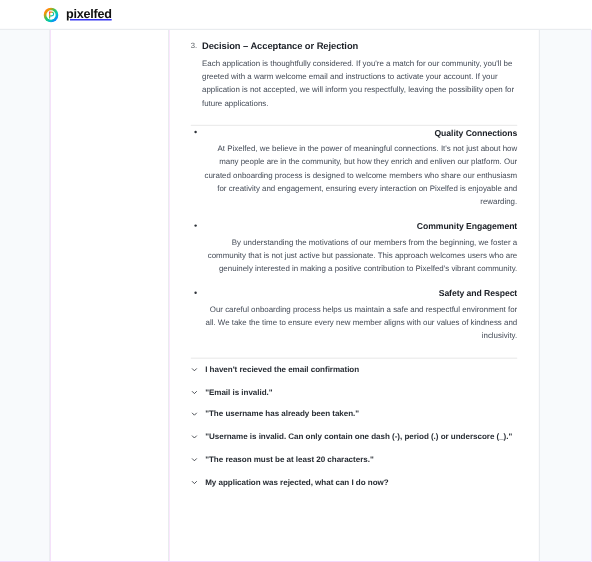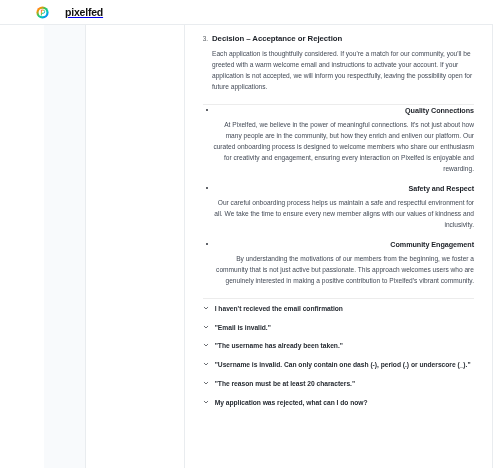--- a/index.html
+++ b/index.html
@@ -19,7 +19,7 @@
     align-items: center;
     padding-left: 36px;
   }
-  .brand { display: flex; align-items: center; gap: 16px; }
+  .brand { display: flex; align-items: center; gap: 6px; }
   .brand-logo { width: 13px; height: 13px; display: block; }
   .brand-name {
     font-size: 10.5px;

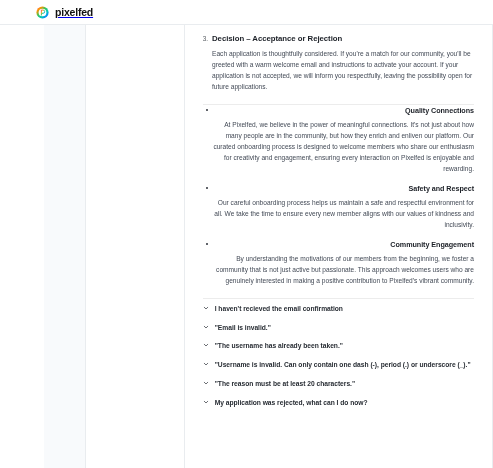--- a/index.html
+++ b/index.html
@@ -34,7 +34,6 @@
     display: flex;
     height: 443px;
     background: #d946ef;
-    margin-left: 44px;
   }
   .rail-left  { width: 42px;  background: #f8fafc; border-right: 1px solid #e9ecef; }
   .col-nav    { width: 99px;  background: #ffffff; border-right: 1px solid #e9ecef; }

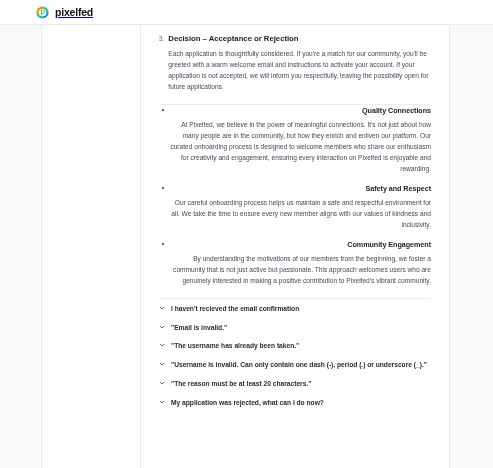--- a/index.html
+++ b/index.html
@@ -193,15 +193,15 @@
         <li class="bullet">
           <span class="bullet-dot"></span>
           <div class="bullet-body">
-            <div class="bullet-title">Safety and Respect</div>
-            <p class="bullet-text">Our careful onboarding process helps us maintain a safe and respectful environment for all. We take the time to ensure every new member aligns with our values of kindness and inclusivity.</p>
+            <div class="bullet-title">Community Engagement</div>
+            <p class="bullet-text">By understanding the motivations of our members from the beginning, we foster a community that is not just active but passionate. This approach welcomes users who are genuinely interested in making a positive contribution to Pixelfed's vibrant community.</p>
           </div>
         </li>
         <li class="bullet">
           <span class="bullet-dot"></span>
           <div class="bullet-body">
-            <div class="bullet-title">Community Engagement</div>
-            <p class="bullet-text">By understanding the motivations of our members from the beginning, we foster a community that is not just active but passionate. This approach welcomes users who are genuinely interested in making a positive contribution to Pixelfed's vibrant community.</p>
+            <div class="bullet-title">Safety and Respect</div>
+            <p class="bullet-text">Our careful onboarding process helps us maintain a safe and respectful environment for all. We take the time to ensure every new member aligns with our values of kindness and inclusivity.</p>
           </div>
         </li>
       </ul>

